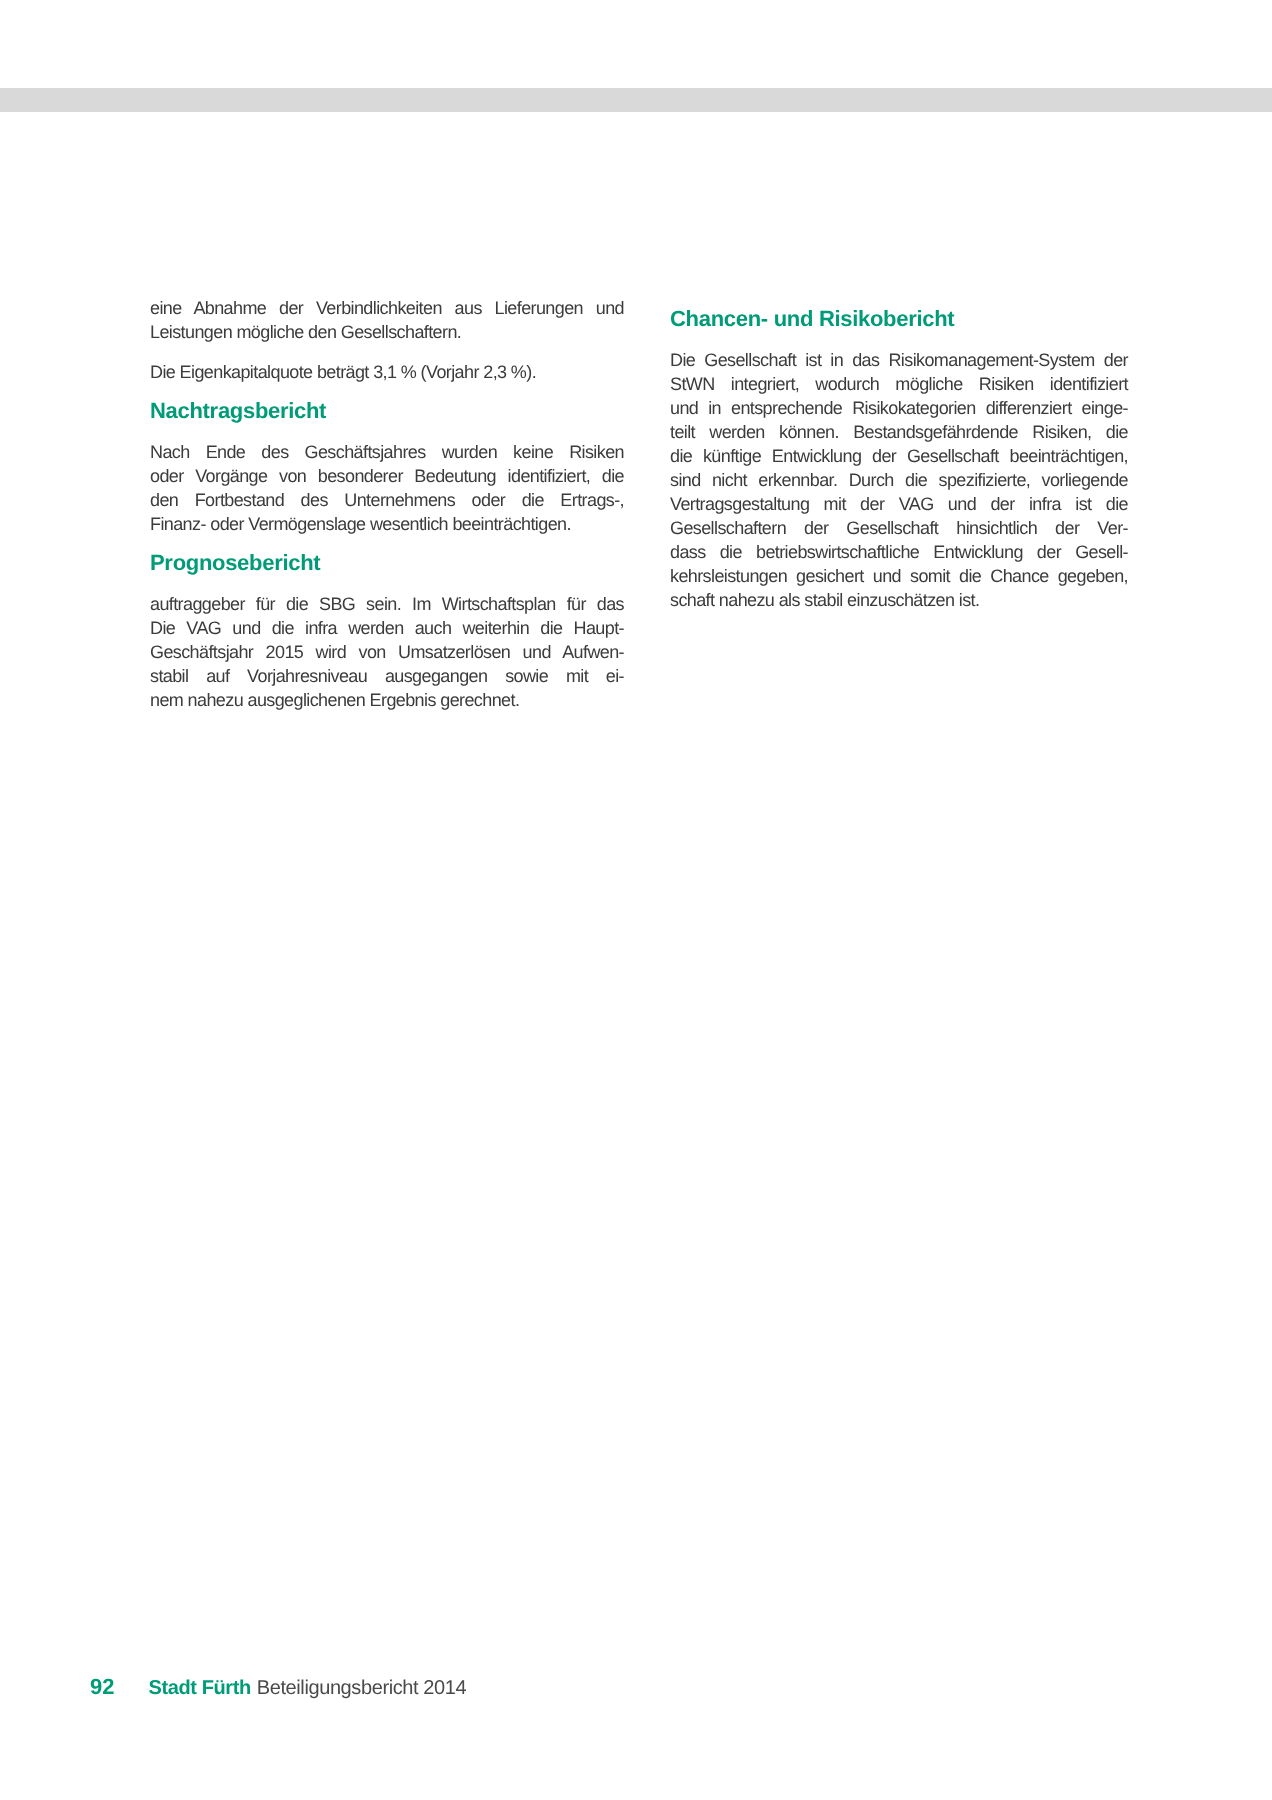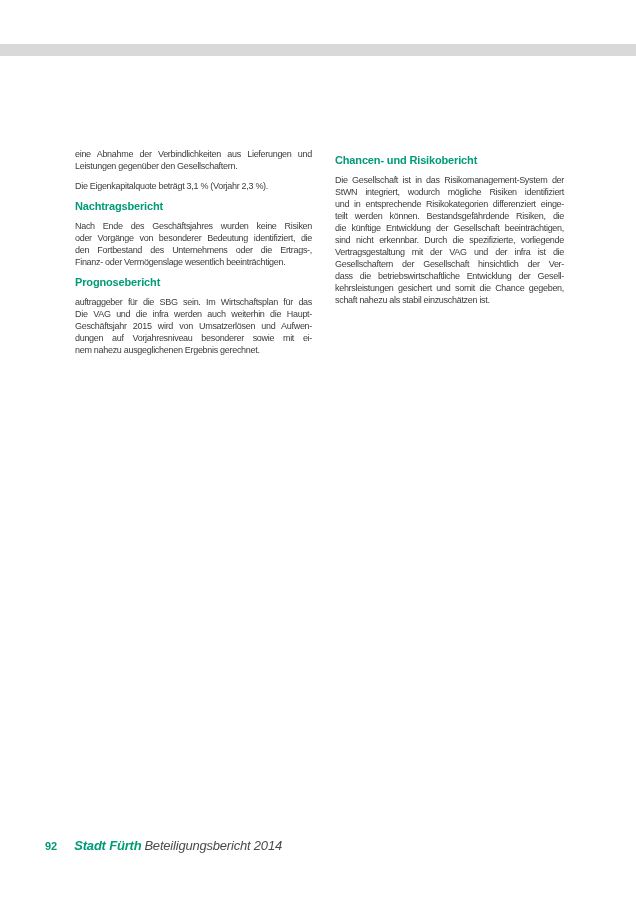--- a/index.html
+++ b/index.html
@@ -89,7 +89,7 @@
     <div class="col col-left" id="col-left">
         <div class="paragraph">
           <div class="line">eine Abnahme der Verbindlichkeiten aus Lieferungen und</div>
-          <div class="line para-last">Leistungen gegenüber den Gesellschaftern.</div>
+          <div class="line para-last">Leistungen mögliche den Gesellschaftern.</div>
         </div>
         <div class="paragraph">
           <div class="line para-last">Die Eigenkapitalquote beträgt 3,1 % (Vorjahr 2,3 %).</div>

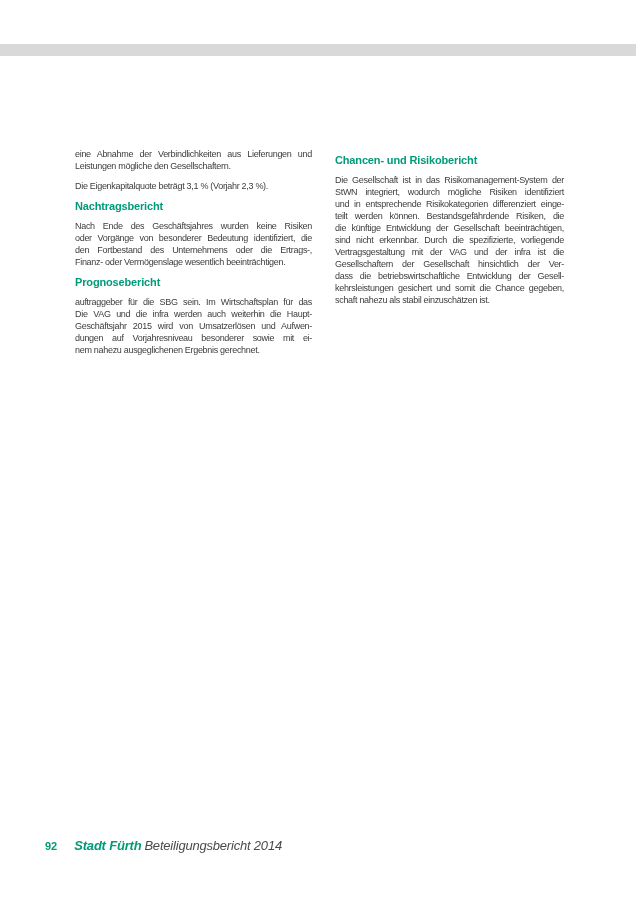--- a/index.html
+++ b/index.html
@@ -106,7 +106,7 @@
           <div class="line">auftraggeber für die SBG sein. Im Wirtschaftsplan für das</div>
           <div class="line">Die VAG und die infra werden auch weiterhin die Haupt-</div>
           <div class="line">Geschäftsjahr 2015 wird von Umsatzerlösen und Aufwen-</div>
-          <div class="line">dungen auf Vorjahresniveau besonderer sowie mit ei-</div>
+          <div class="line">stabil auf Vorjahresniveau ausgegangen sowie mit ei-</div>
           <div class="line para-last">nem nahezu ausgeglichenen Ergebnis gerechnet.</div>
         </div>
       </div>

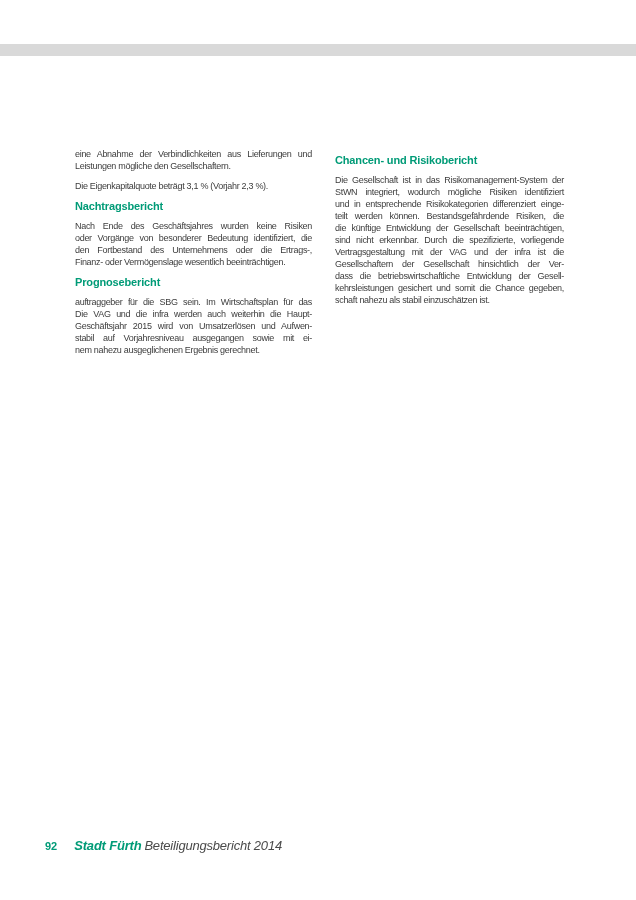--- a/index.html
+++ b/index.html
@@ -65,10 +65,9 @@
     letter-spacing: 0;
   }
   .footer-text {
-    font-size: 13px;
+    font-size: 10px;
     letter-spacing: -0.2px;
     color: var(--footer-text, #4a4a4a);
-    font-style: italic;
   }
   .brand {
     font-weight: bold;

